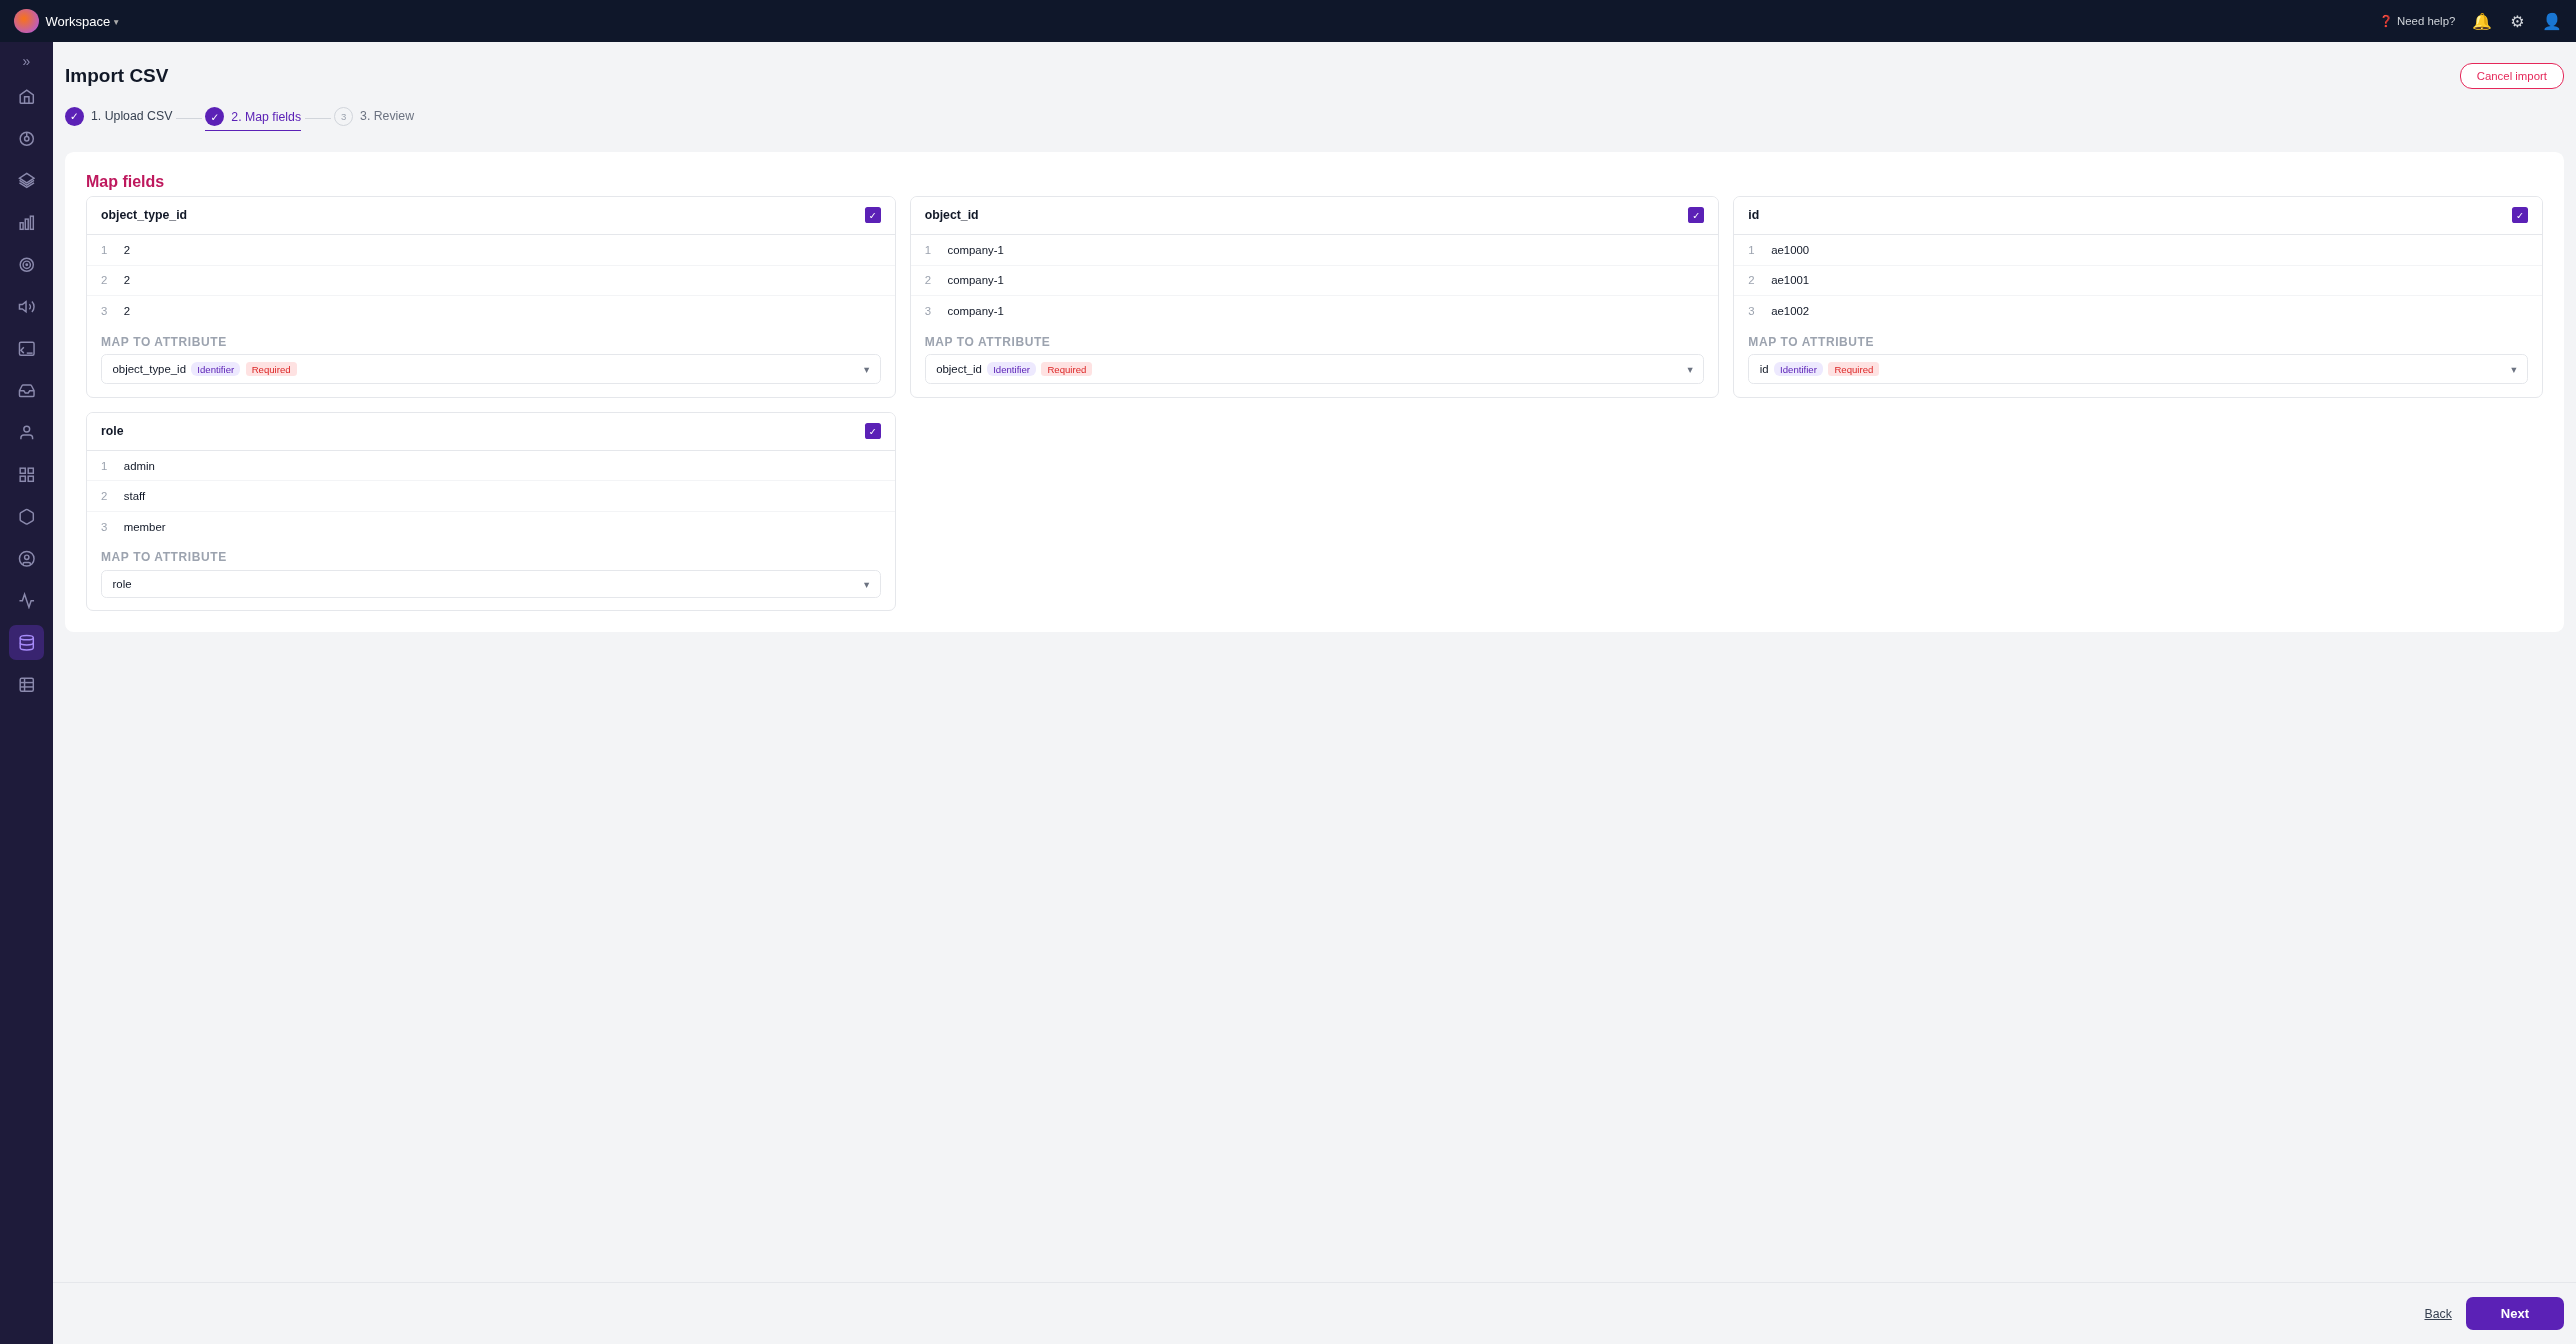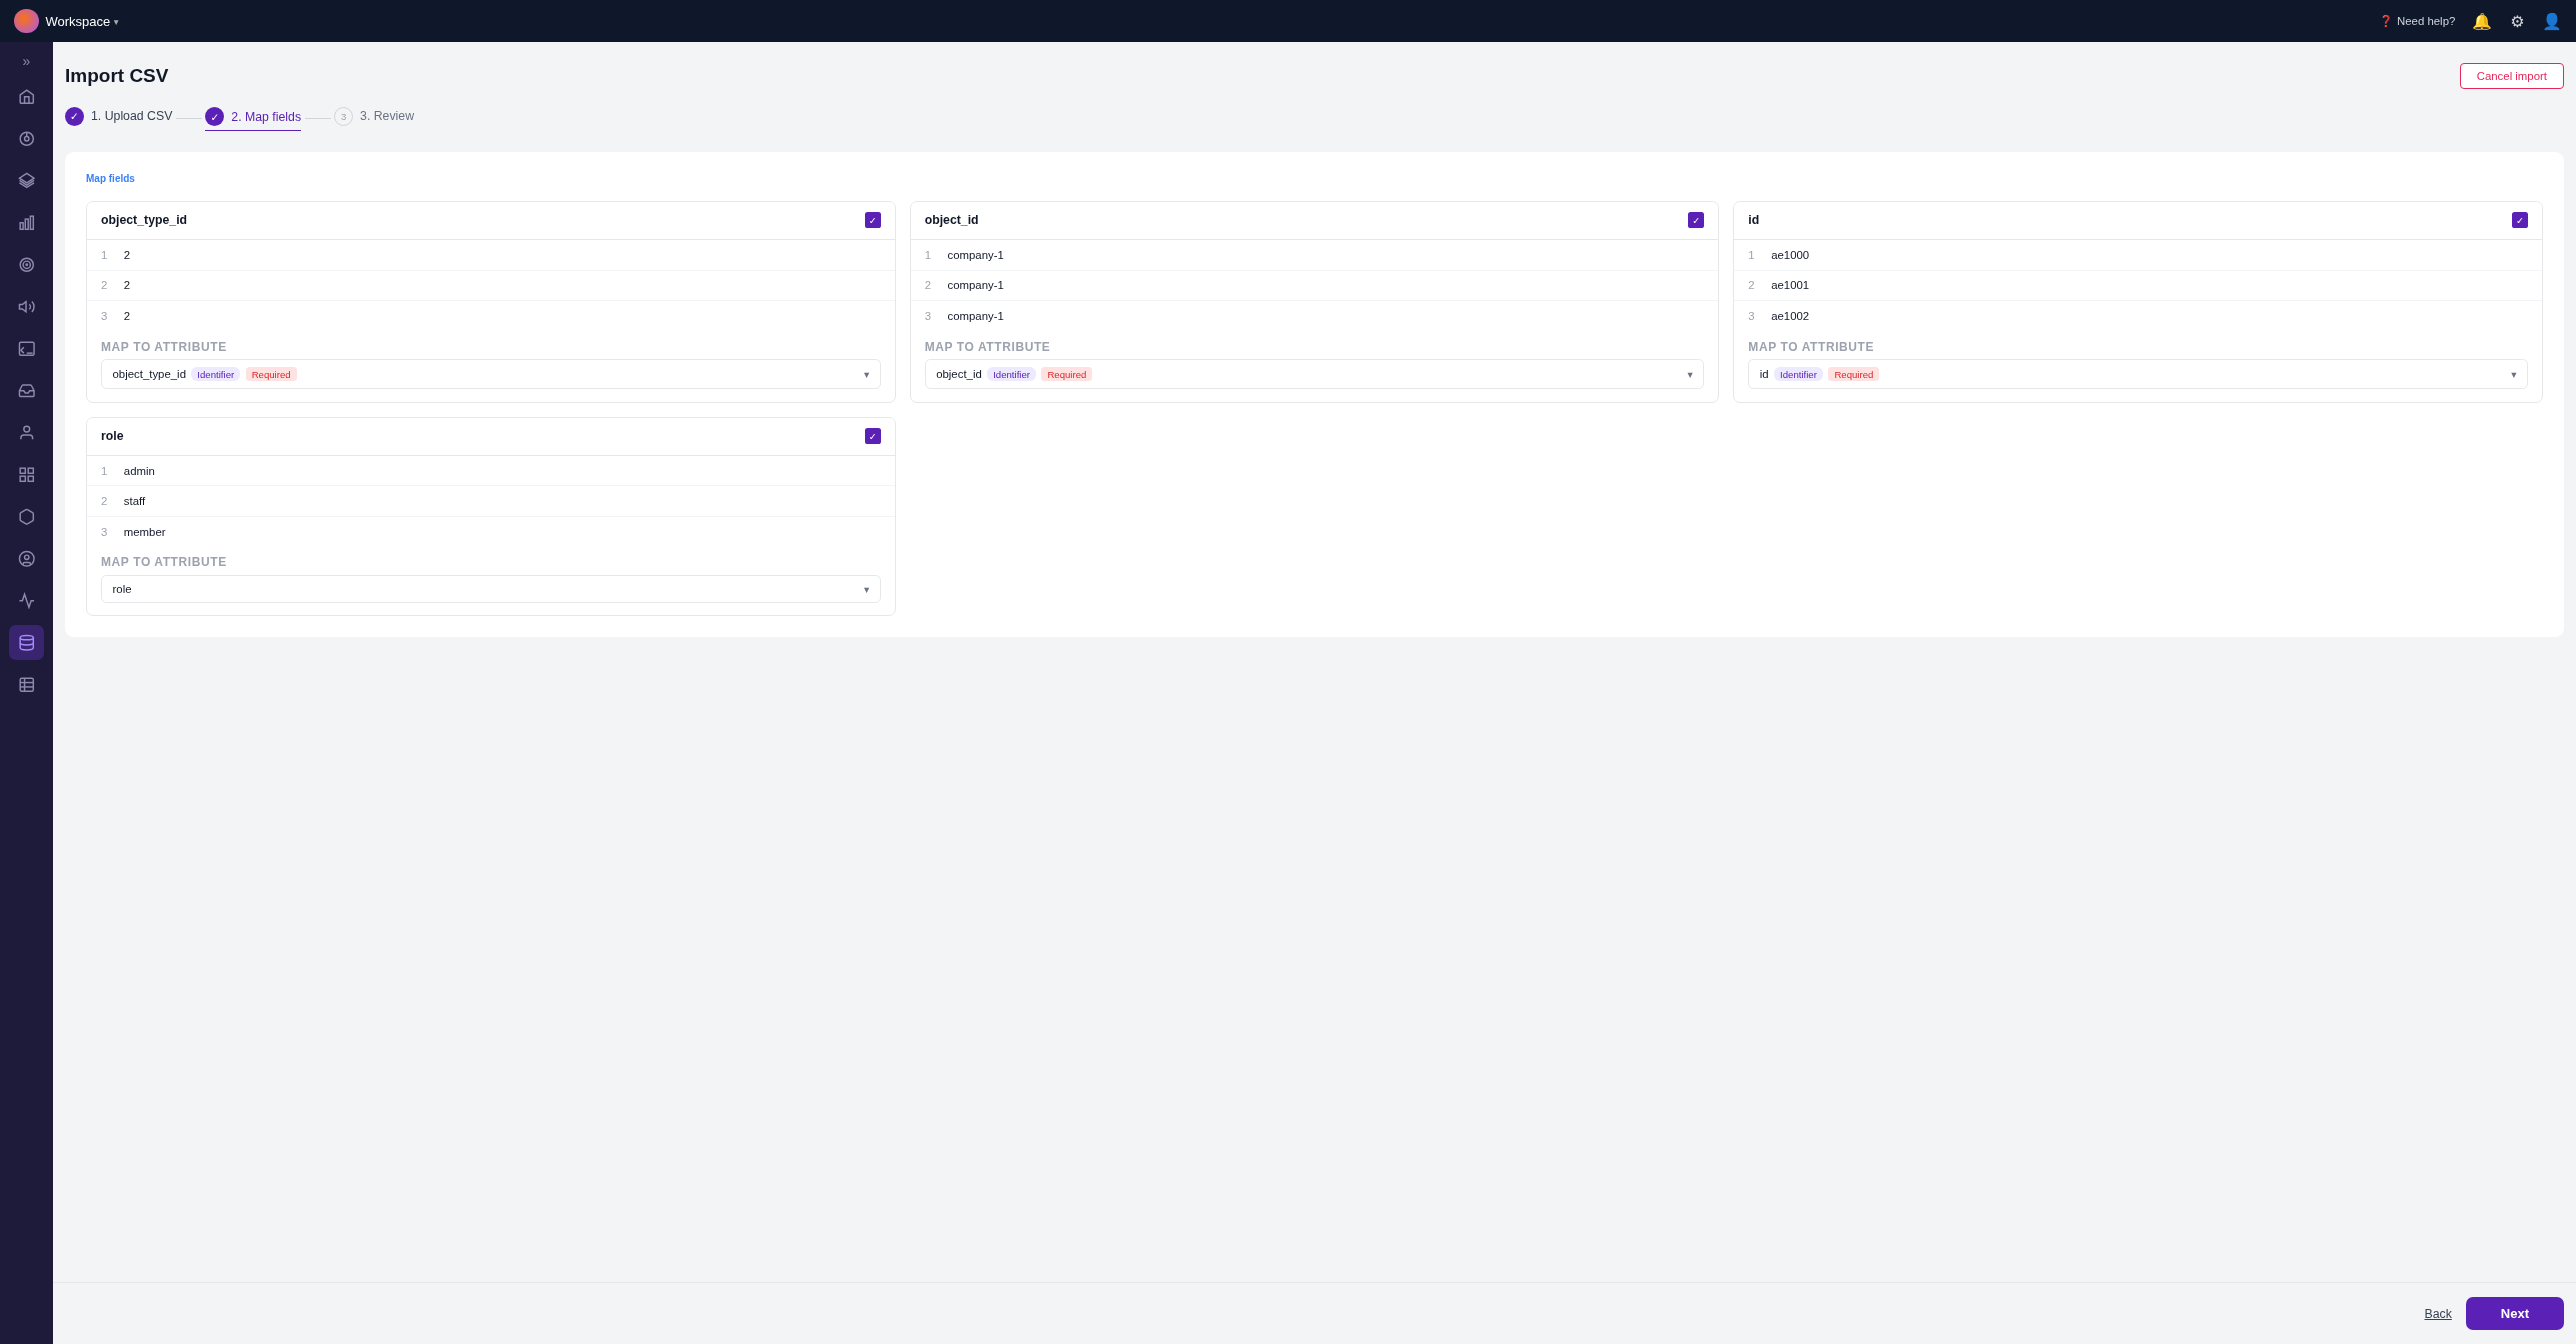--- a/index.html
+++ b/index.html
@@ -47,7 +47,7 @@
     .page-title { font-size: 19px; font-weight: 700; color: #111827; }
     .cancel-btn {
       background: #fff; border: 1.3px solid #e5285a; color: #e5285a;
-      padding: 6.1px 16px; border-radius: 4px; font-size: 11.4px; font-weight: 500; cursor: pointer;
+      padding: 6.1px 16px; border-radius: 12px; font-size: 11.4px; font-weight: 500; cursor: pointer;
     }
 
     

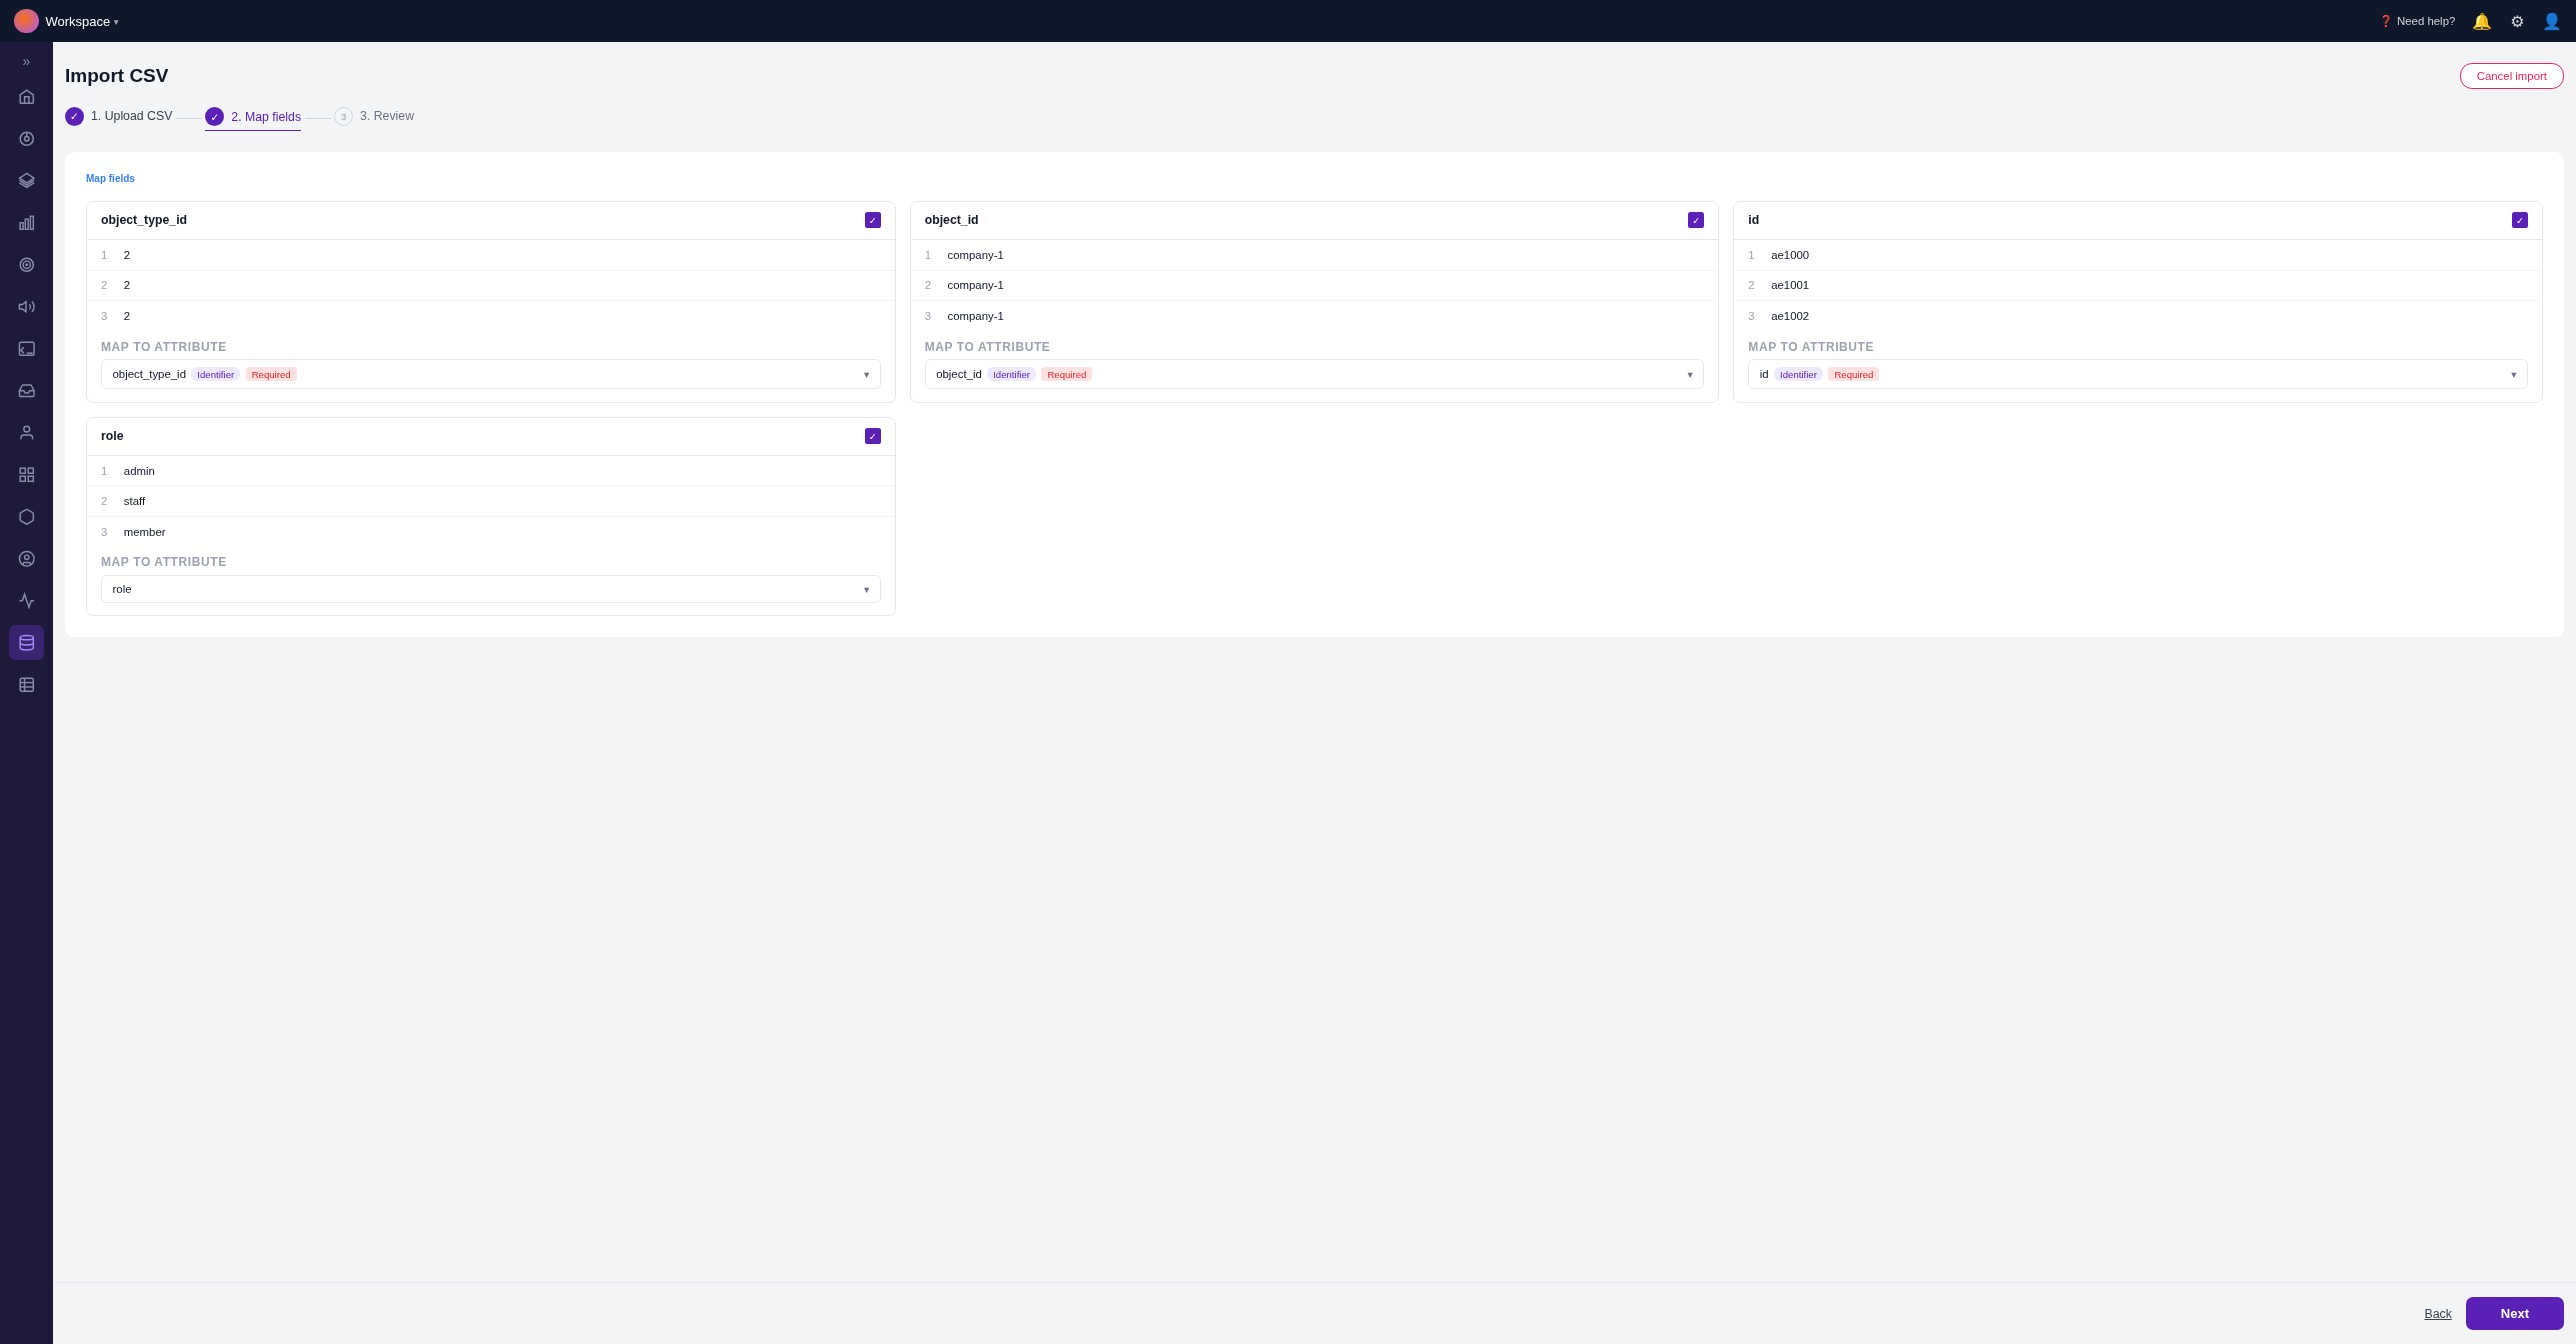--- a/index.html
+++ b/index.html
@@ -69,7 +69,7 @@
     .map-fields-section {
       background: #fff; border-radius: 8.8px; padding: 21px; margin-bottom: 14px;
     }
-    .section-title { font-size: 10px; font-weight: 600; color: #3b82f6; margin-bottom: 17px; }
+    .section-title { font-size: 16px; font-weight: 600; color: #be185d; margin-bottom: 5px; }
 
     .fields-grid { display: grid; grid-template-columns: 1fr 1fr 1fr; gap: 14px; }
     .fields-grid-bottom { display: grid; grid-template-columns: 1fr 1fr 1fr; gap: 14px; margin-top: 14px; }

